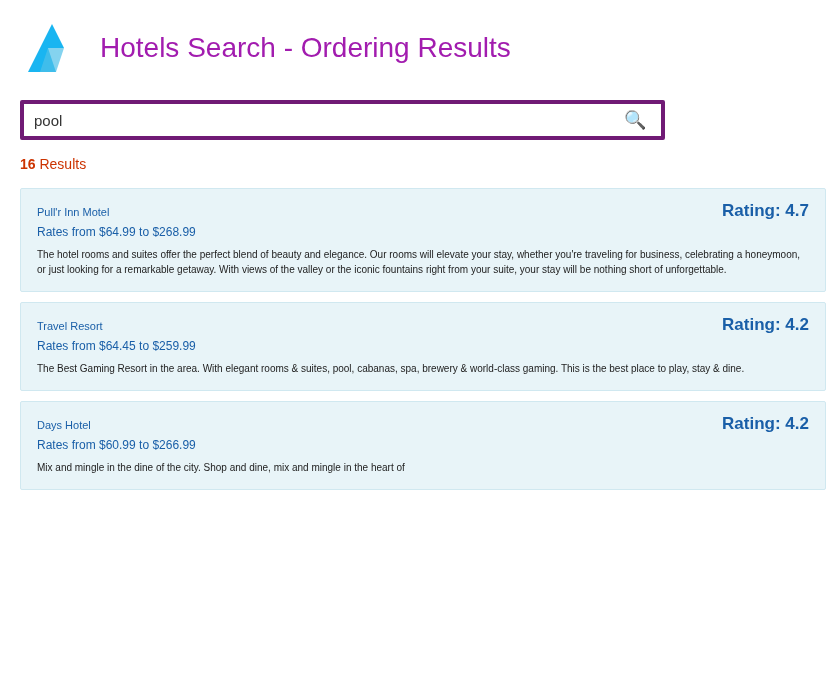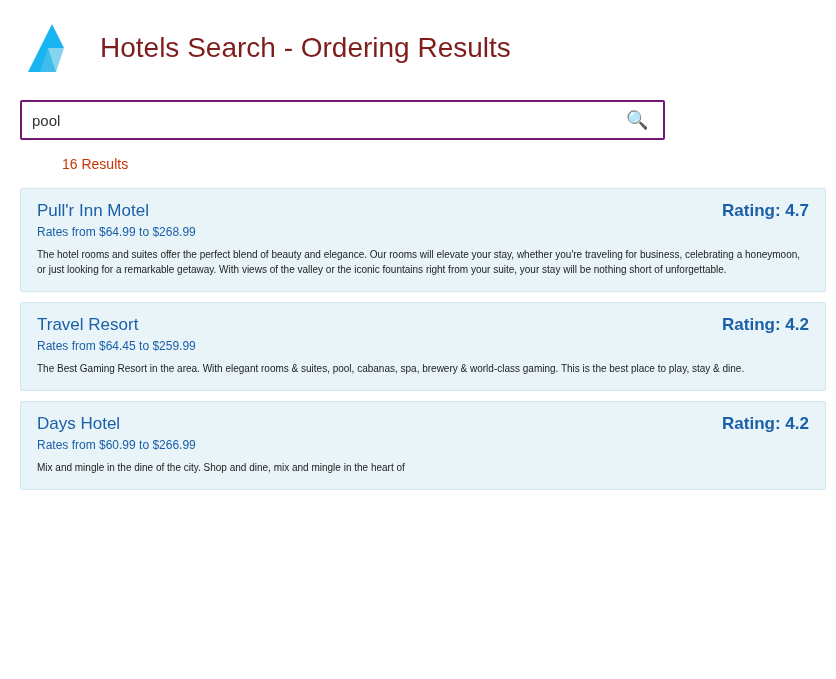--- a/index.html
+++ b/index.html
@@ -47,7 +47,7 @@
 
     .page-title {
       font-size: 28px;
-      color: #7f1d1d;
+      color: #a21caf;
       font-weight: 400;
     }
 

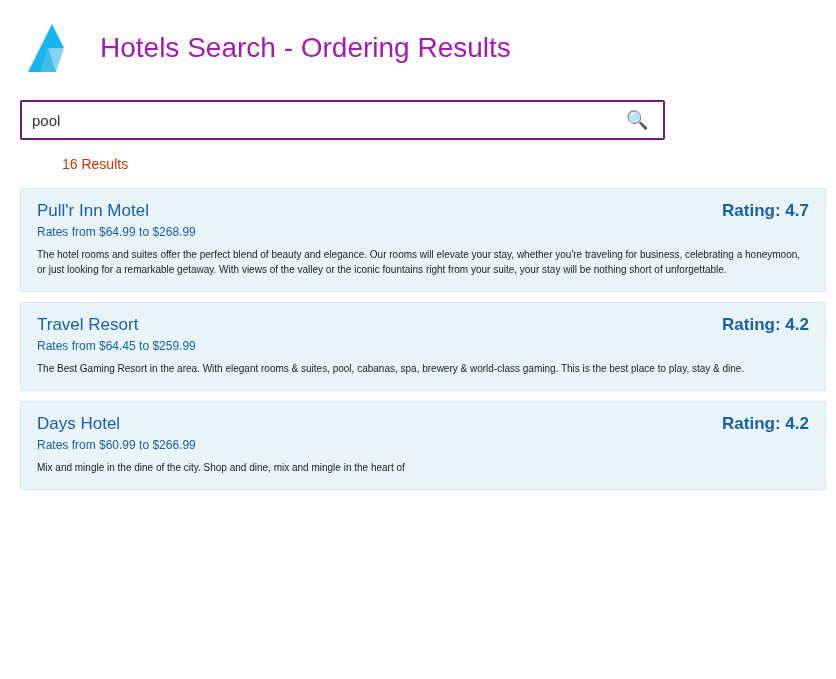--- a/index.html
+++ b/index.html
@@ -58,7 +58,7 @@
 
     .search-box {
       display: flex;
-      border: 2px solid #701a75;
+      border: 4px solid #701a75;
       border-radius: 2px;
       width: 645px;
       height: 40px;

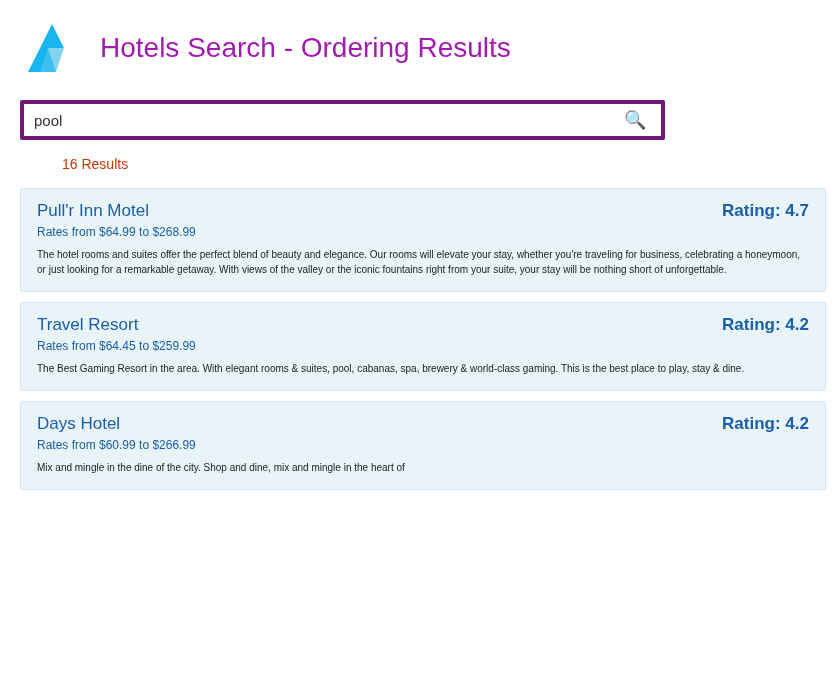--- a/index.html
+++ b/index.html
@@ -98,8 +98,7 @@
     }
 
     .results-count strong {
-      font-weight: 400;
-      margin-left: 42px;
+      font-weight: 700;
     }
 
     

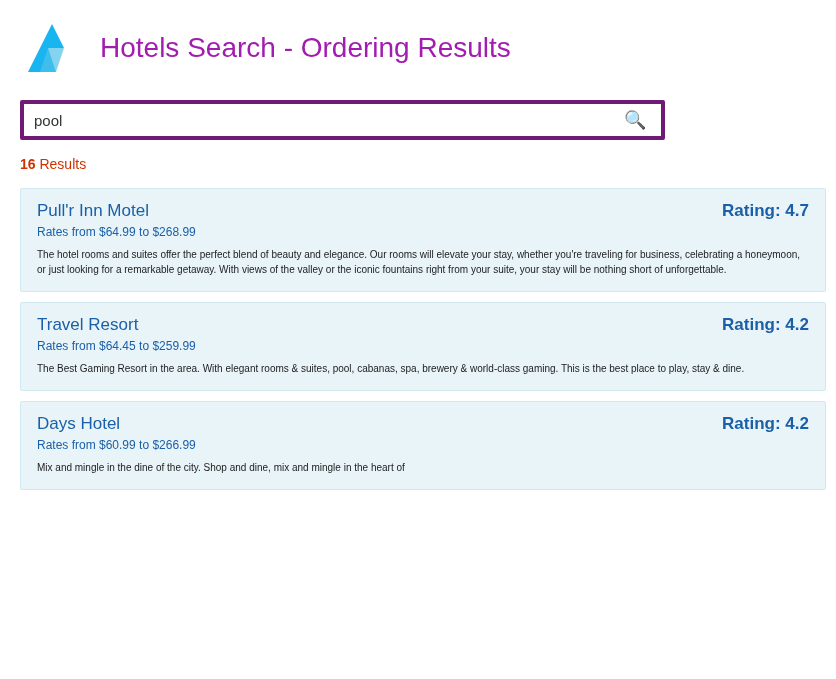--- a/index.html
+++ b/index.html
@@ -150,7 +150,7 @@
     }
 
     .hotel-name {
-      font-size: 17px;
+      font-size: 11px;
       color: #1a5fa8;
       font-weight: 400;
       cursor: pointer;

